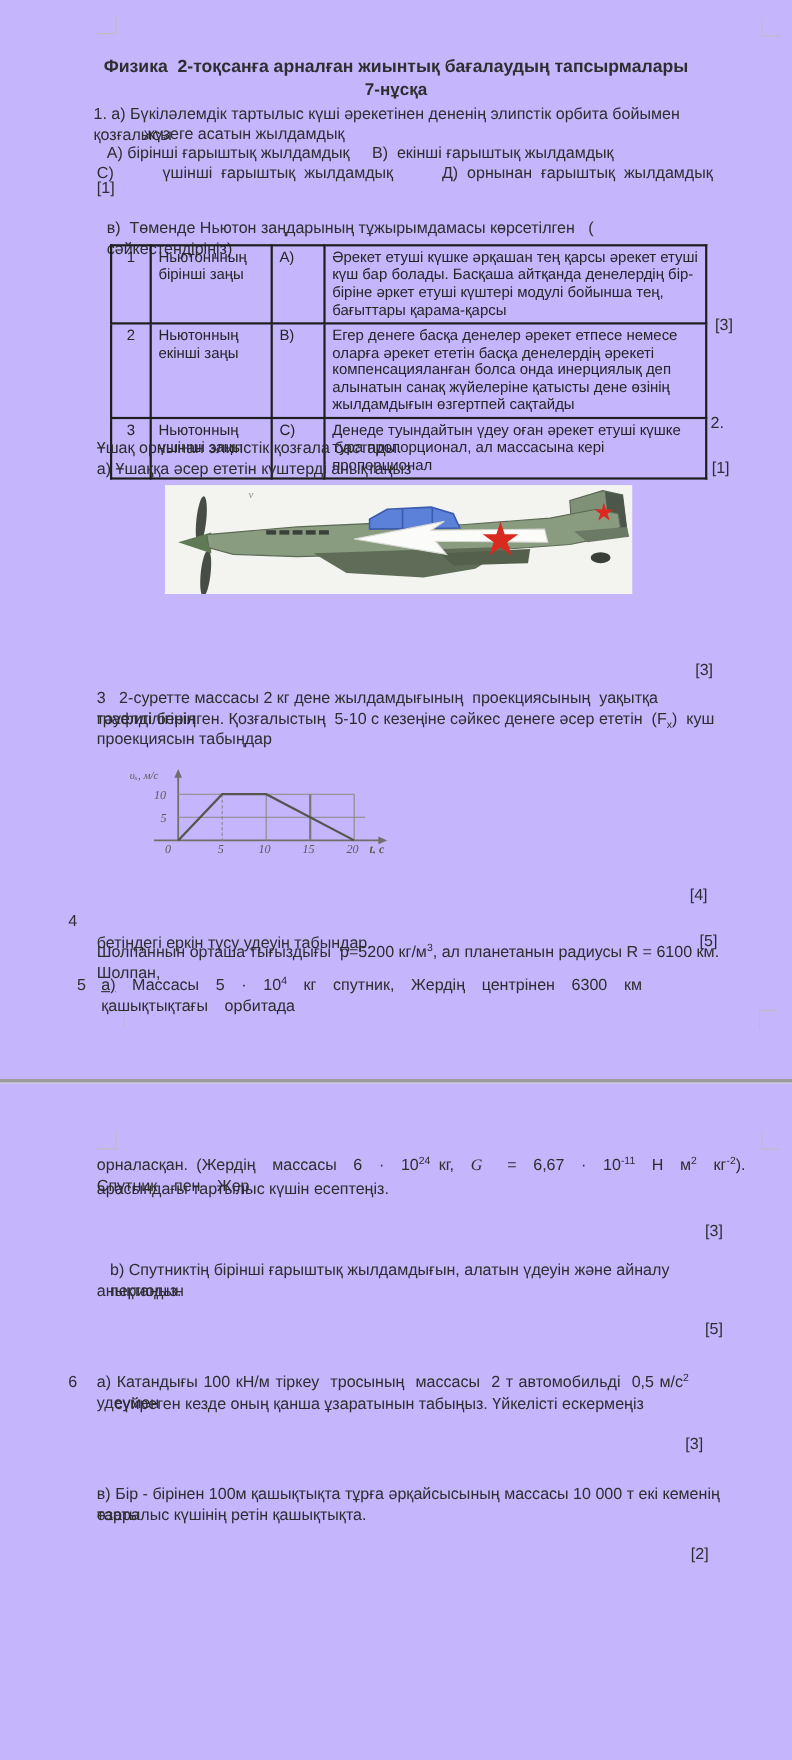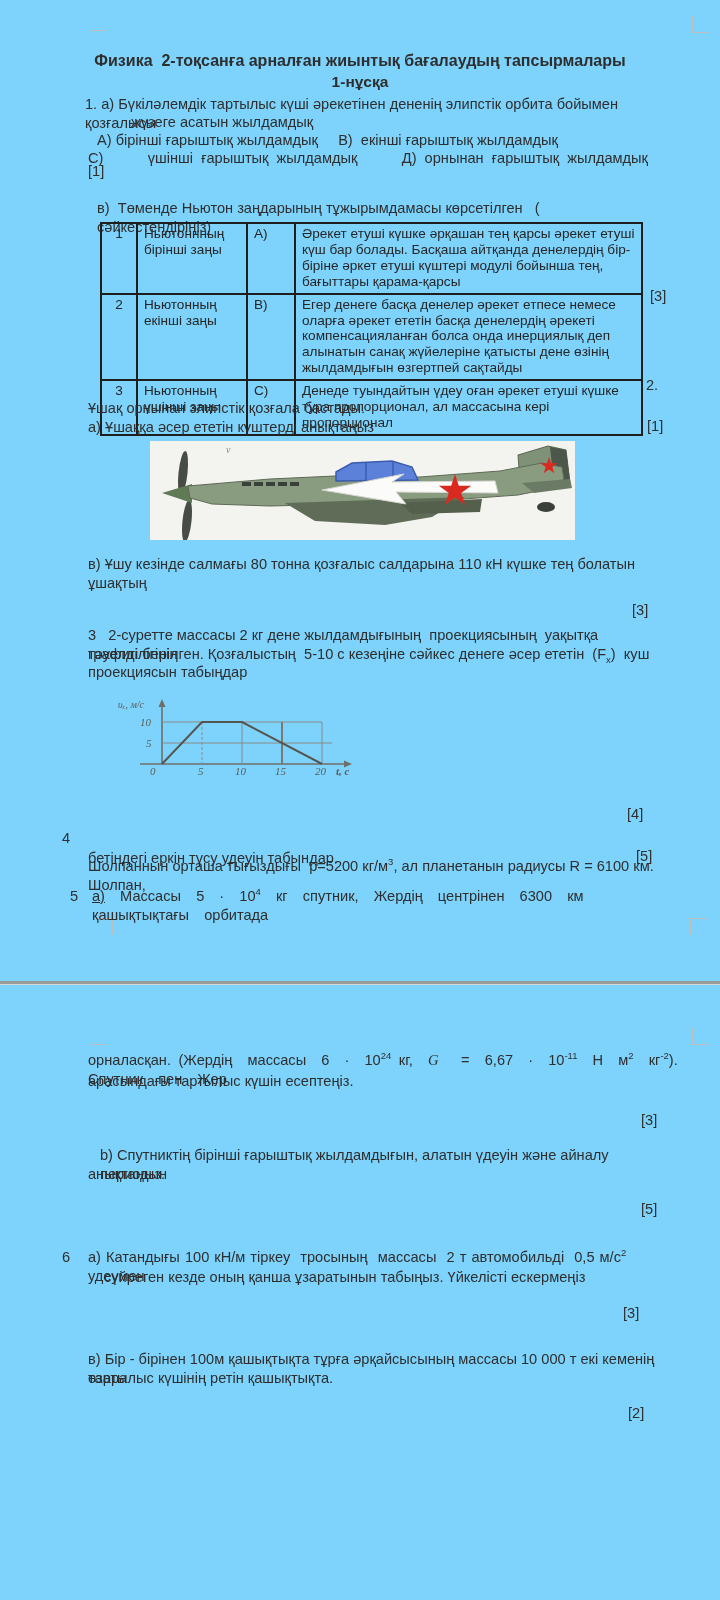--- a/index.html
+++ b/index.html
@@ -3,7 +3,7 @@
 <meta charset="utf-8">
 <style>
   html,body{margin:0;padding:0;background:#ffffff;}
-  .screen{position:relative;width:720px;height:1600px;background:#7dd3fc;overflow:hidden;
+  .screen{position:relative;width:720px;height:1600px;background:#c4b5fd;overflow:hidden;
           font-family:"Liberation Sans",sans-serif;color:#2e2e2e;}
   .t{position:absolute;font-size:14.6px;line-height:18.5px;white-space:pre-wrap;}
   .title{font-weight:bold;font-size:16px;text-align:center;width:720px;}

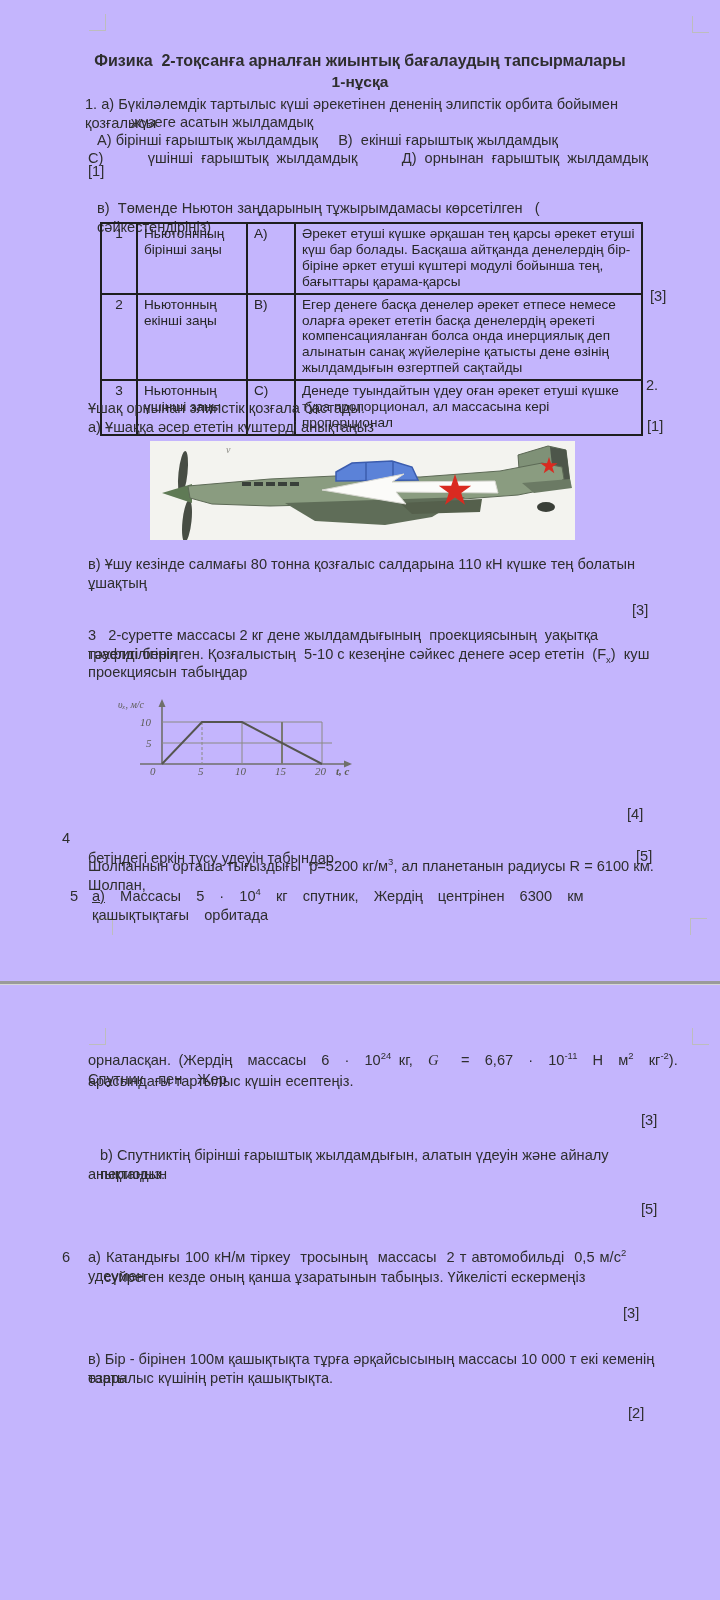--- a/index.html
+++ b/index.html
@@ -42,7 +42,7 @@
   <div class="corner c-br" style="left:690px;top:918px;"></div>
 
   <div class="t title" style="left:0;top:52px;">Физика  2-тоқсанға арналған жиынтық бағалаудың тапсырмалары</div>
-  <div class="t title" style="left:0;top:73px;font-size:15.5px;">1-нұсқа</div>
+  <div class="t title" style="left:0;top:73px;font-size:15.5px;">7-нұсқа</div>
 
   <div class="t" style="left:85px;top:95px;width:575px;">1. а) Бүкіләлемдік тартылыс күші әрекетінен дененің элипстік орбита бойымен қозғалысы</div>
   <div class="t" style="left:85px;top:113px;width:575px;margin-left:46px;">жүзеге асатын жылдамдық</div>

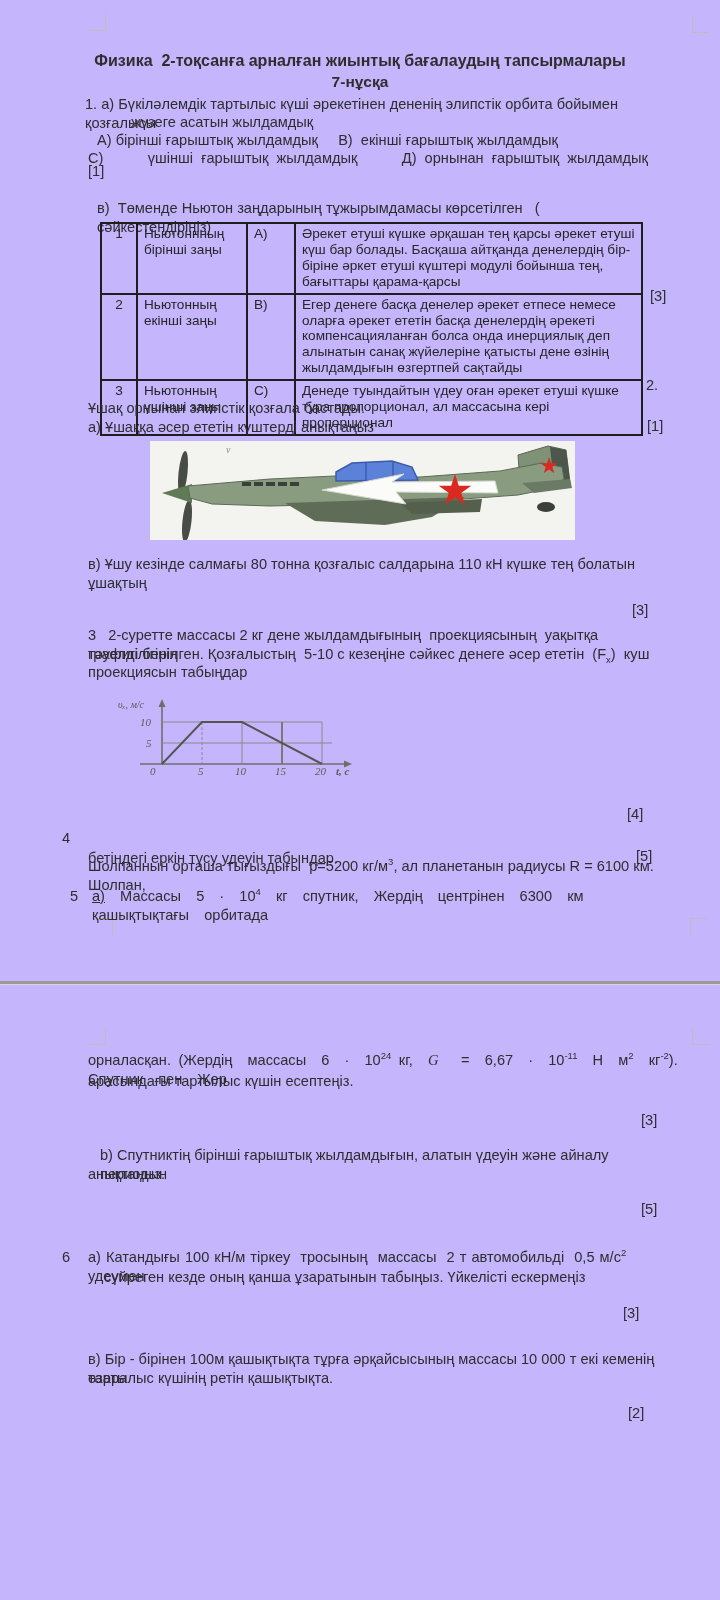--- a/index.html
+++ b/index.html
@@ -125,7 +125,6 @@
     </svg>
   </div>
 
-  <div class="t" style="left:88px;top:555px;width:570px;">в) Ұшу кезінде салмағы 80 тонна қозғалыс салдарына 110 кН күшке тең болатын ұшақтың</div>
   <div class="mark" style="left:632px;top:602px;">[3]</div>
 
   <div class="t" style="left:88px;top:626px;width:575px;">3   2-суретте массасы 2 кг дене жылдамдығының  проекциясының  уақытқа тәуелділігінің</div>

